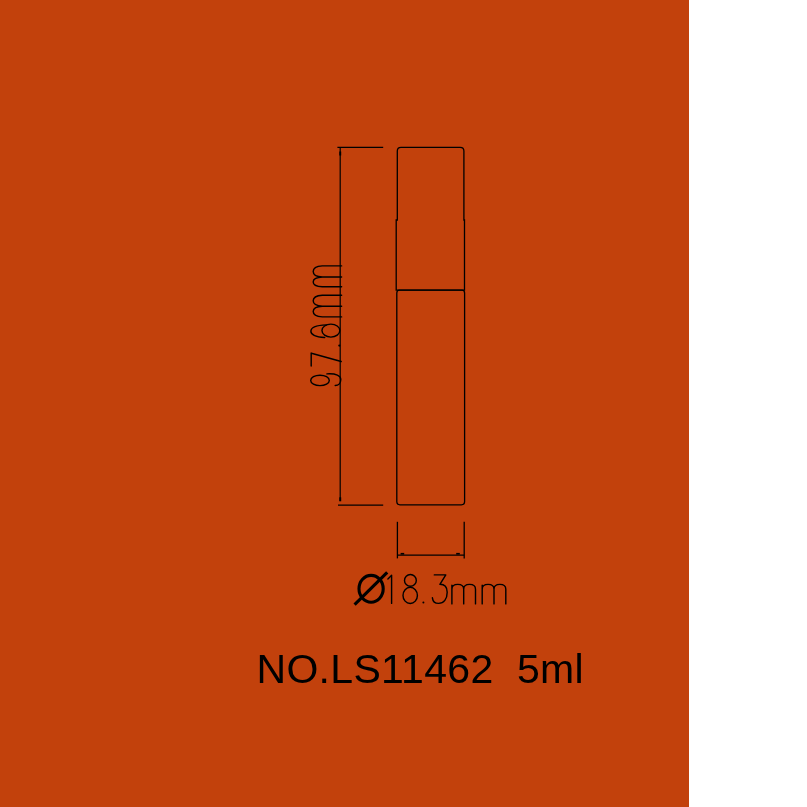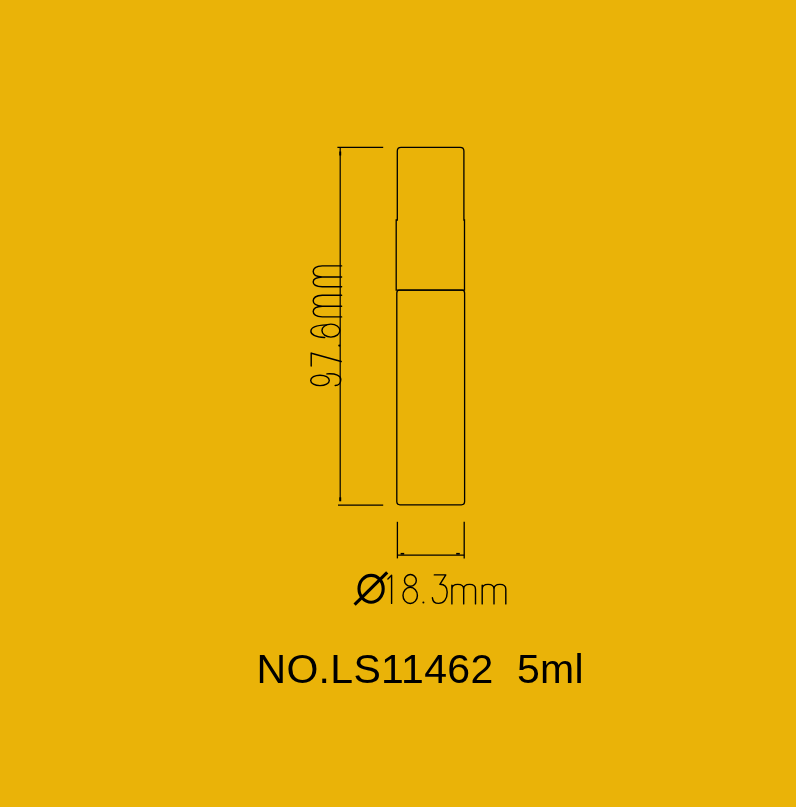--- a/index.html
+++ b/index.html
@@ -3,7 +3,7 @@
 <meta charset="utf-8">
 <style>
   html,body{margin:0;padding:0;background:#ffffff;}
-  .page{position:relative;width:796px;height:807px;background:#eab308;overflow:hidden;}
+  .page{position:relative;width:689px;height:807px;background:#c2410c;overflow:hidden;}
   svg{position:absolute;left:0;top:0;}
 </style>
 </head>

